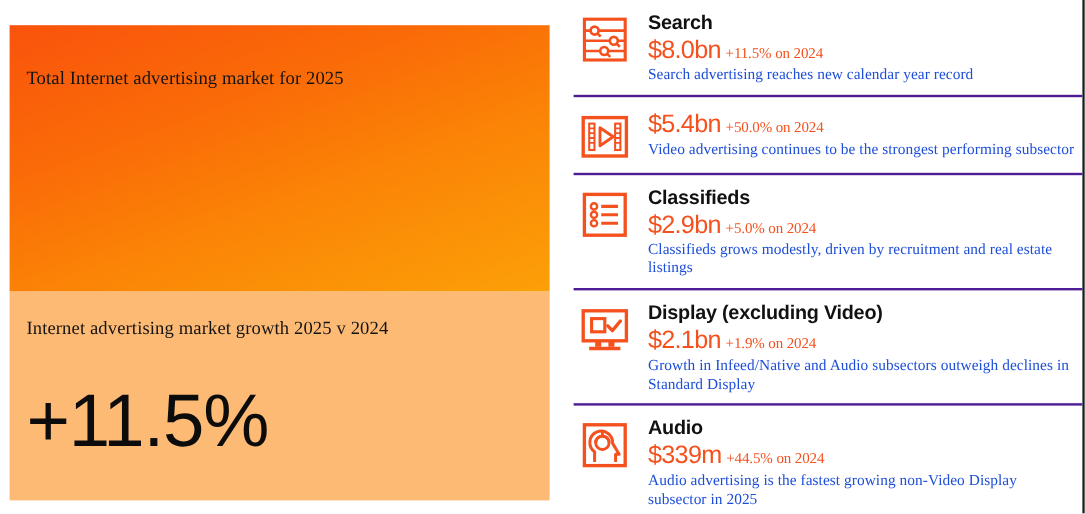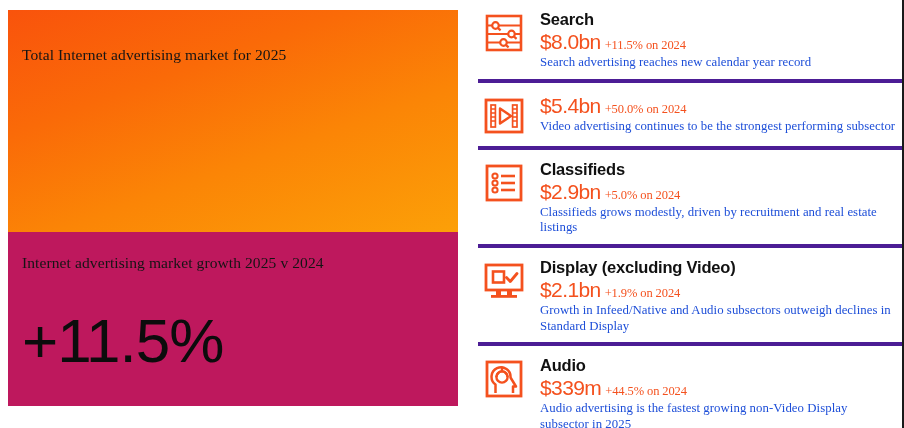--- a/index.html
+++ b/index.html
@@ -111,7 +111,7 @@
     align-items: flex-start;
     box-sizing: border-box;
     padding: 9px 4px 8px 4px;
-    border-bottom: 4px solid #4c1d95;
+    border-bottom: 2px solid #4c1d95;
   }
   .stat-row.last {
     border-bottom: none;

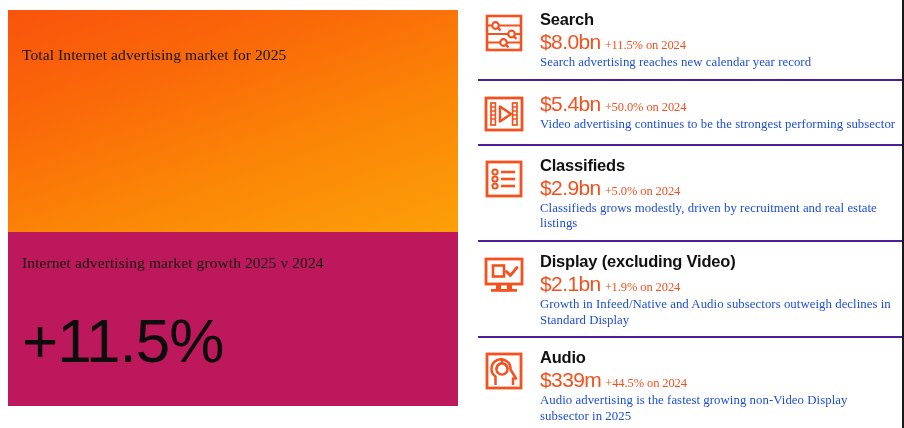--- a/index.html
+++ b/index.html
@@ -28,7 +28,7 @@
   .left-col {
     position: absolute;
     left: 8px;
-    top: 10px;
+    top: 21px;
     width: 378px;
     height: 396px;
     text-align: center;

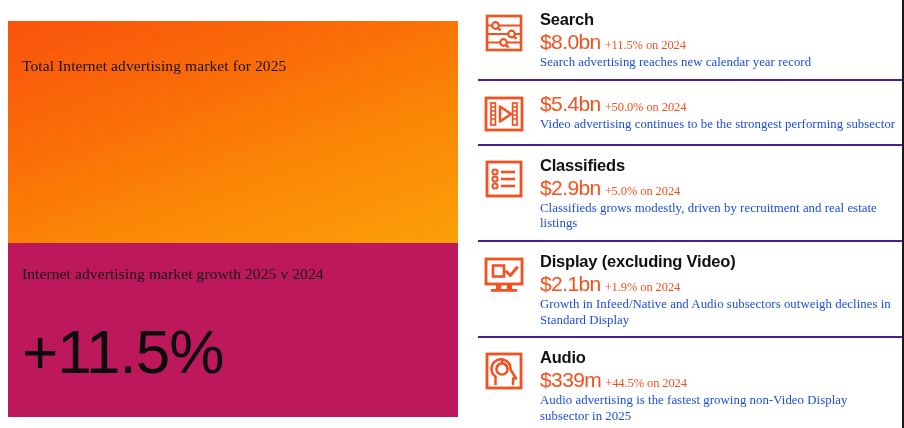--- a/index.html
+++ b/index.html
@@ -69,7 +69,7 @@
     position: relative;
     width: 450px;
     height: 174px;
-    background: #be185d;
+    background: #fdba74;
     box-sizing: border-box;
     overflow: hidden;
     padding-left: 44px;

